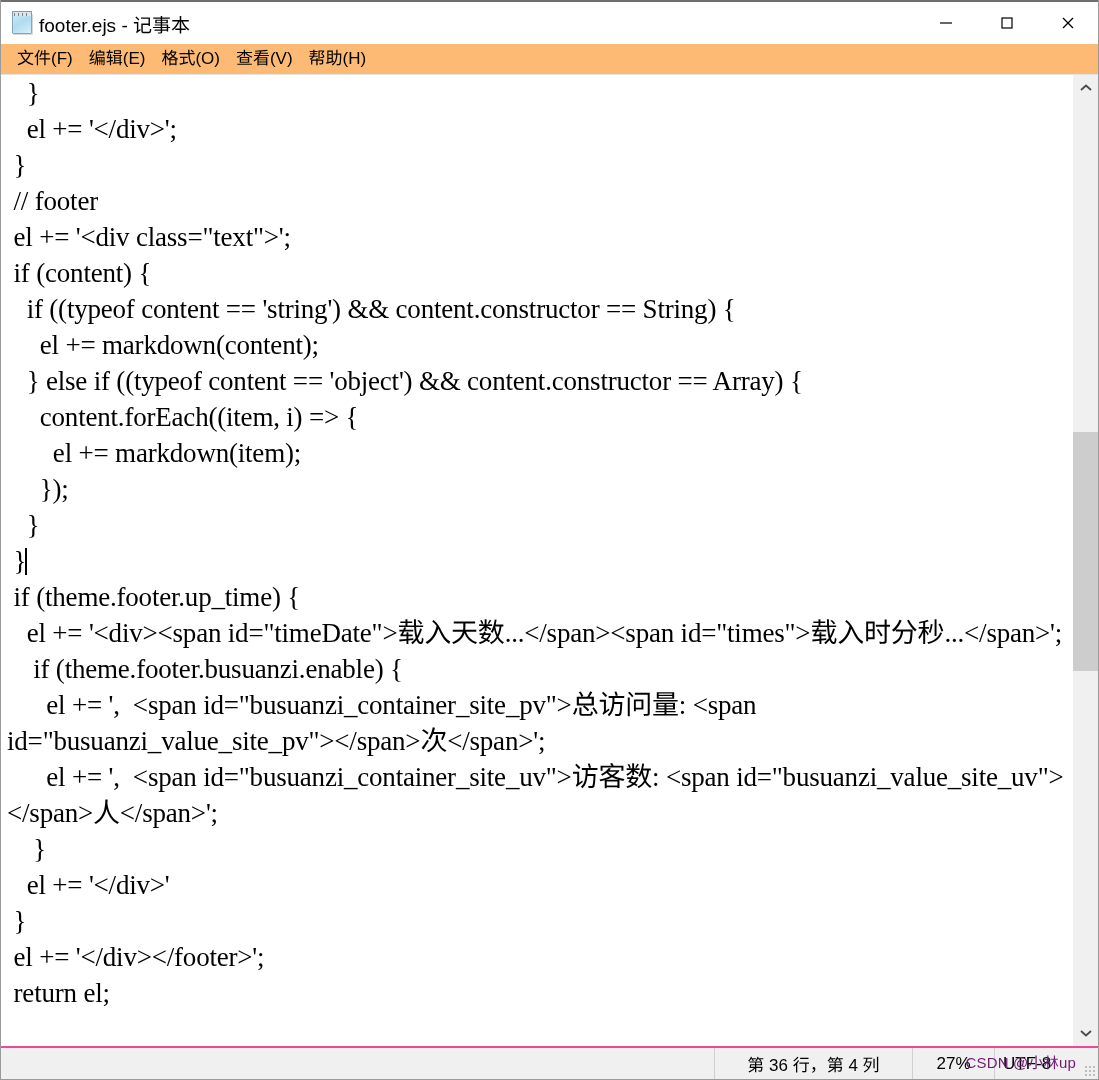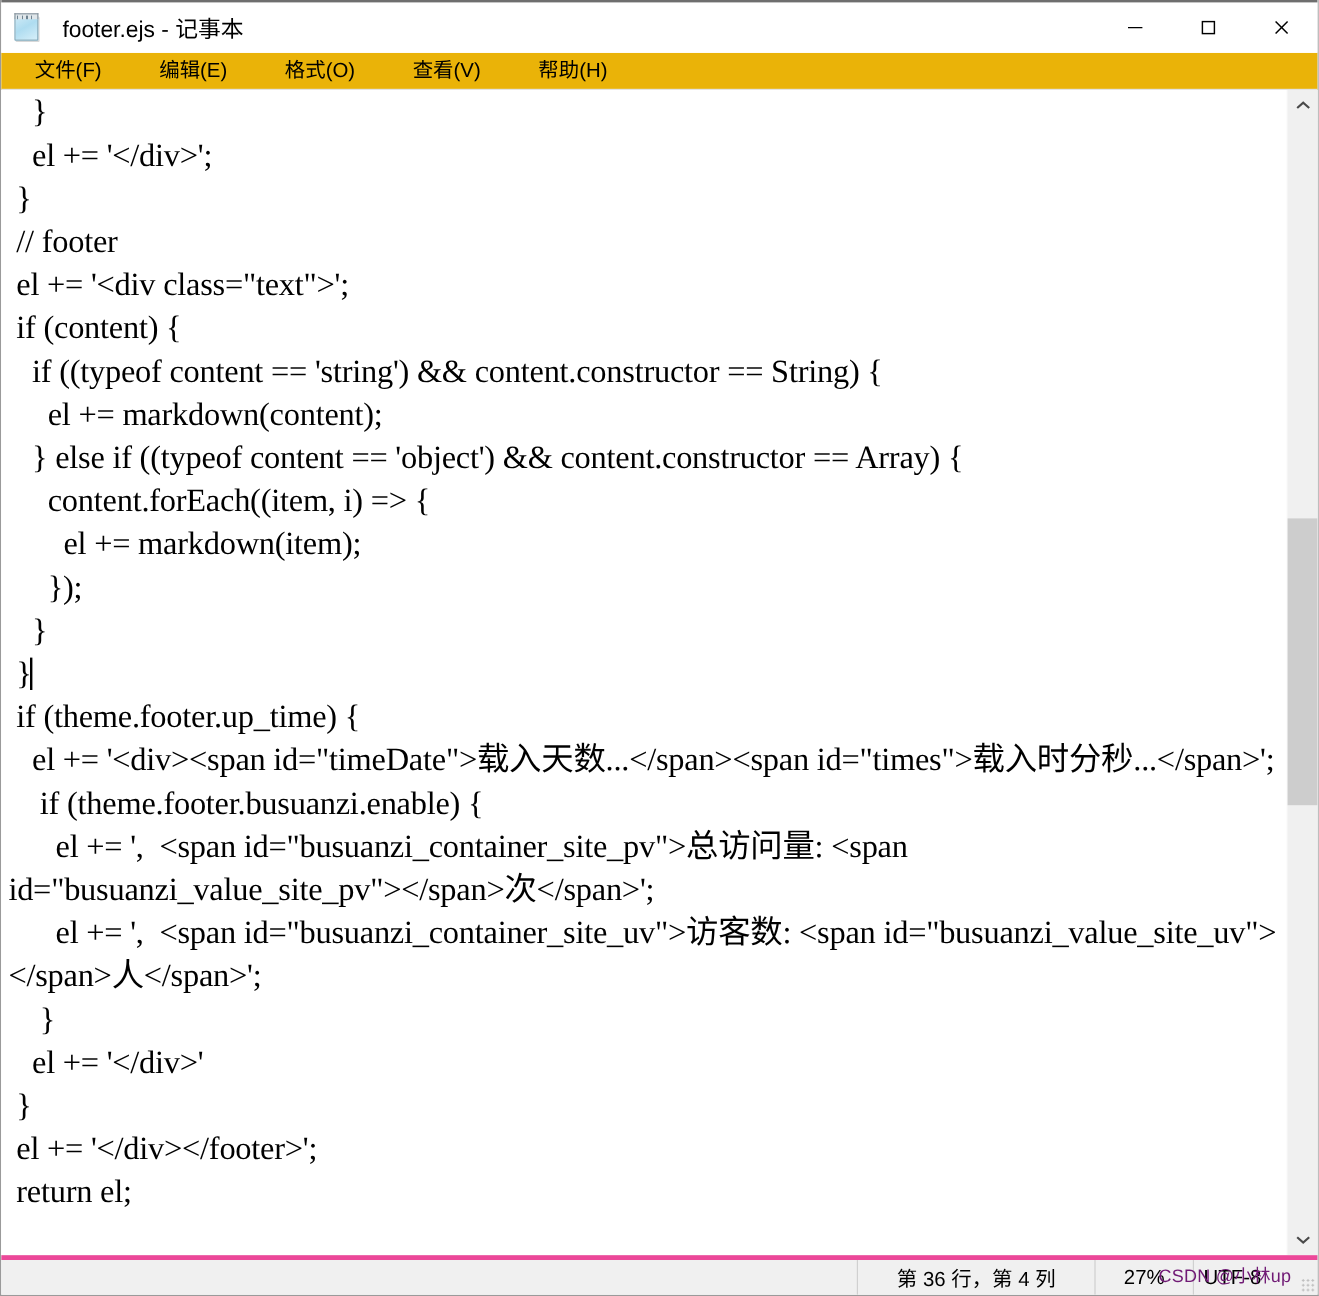--- a/index.html
+++ b/index.html
@@ -38,7 +38,7 @@
     display: flex;
     align-items: center;
     padding-left: 9px;
-    gap: 16px;
+    gap: 3px;
     flex: 1 1 auto;
     min-width: 0;
     height: 100%;

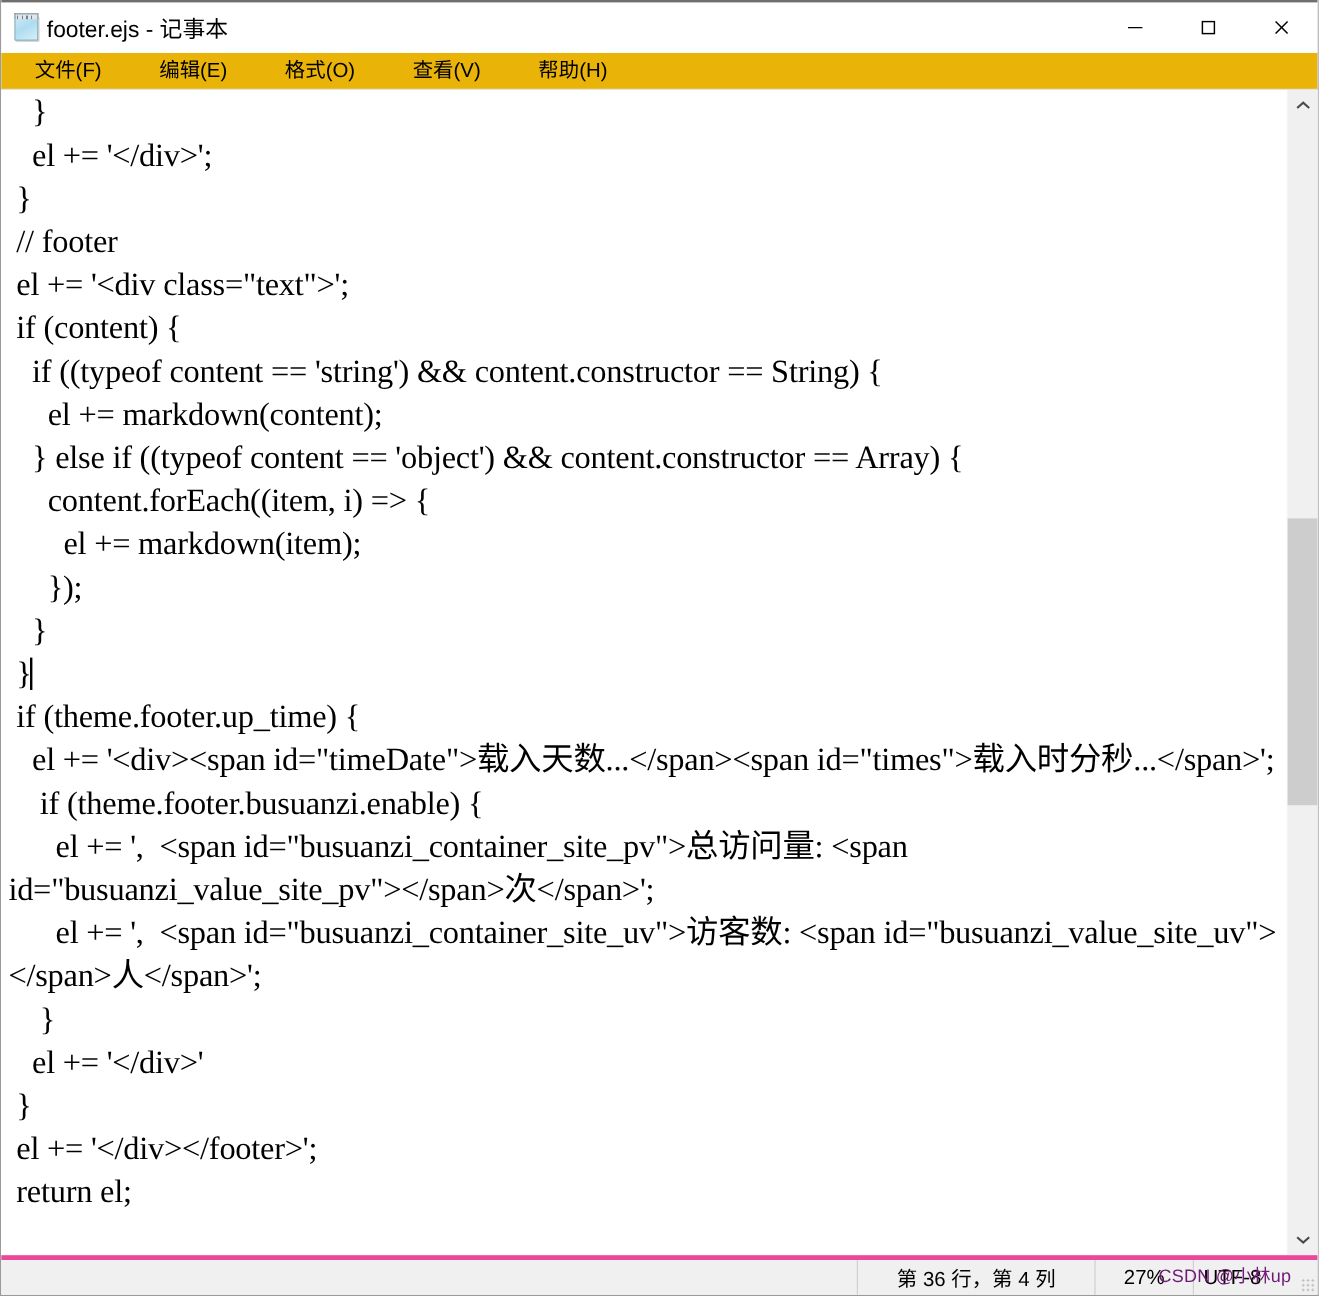--- a/index.html
+++ b/index.html
@@ -96,12 +96,11 @@
   #menubar {
     height: 31px;
     flex: 0 0 31px;
-    background: #eab308;
-    display: flex;
-    align-items: center;
-    padding-left: 20px;
+    background: #fdba74;
+    display: flex;
+    align-items: center;
+    padding-left: 8px;
     border-bottom: 1px solid #e3e3e3;
-    gap: 32px;
   }
   .menu-item {
     font-size: 17px;

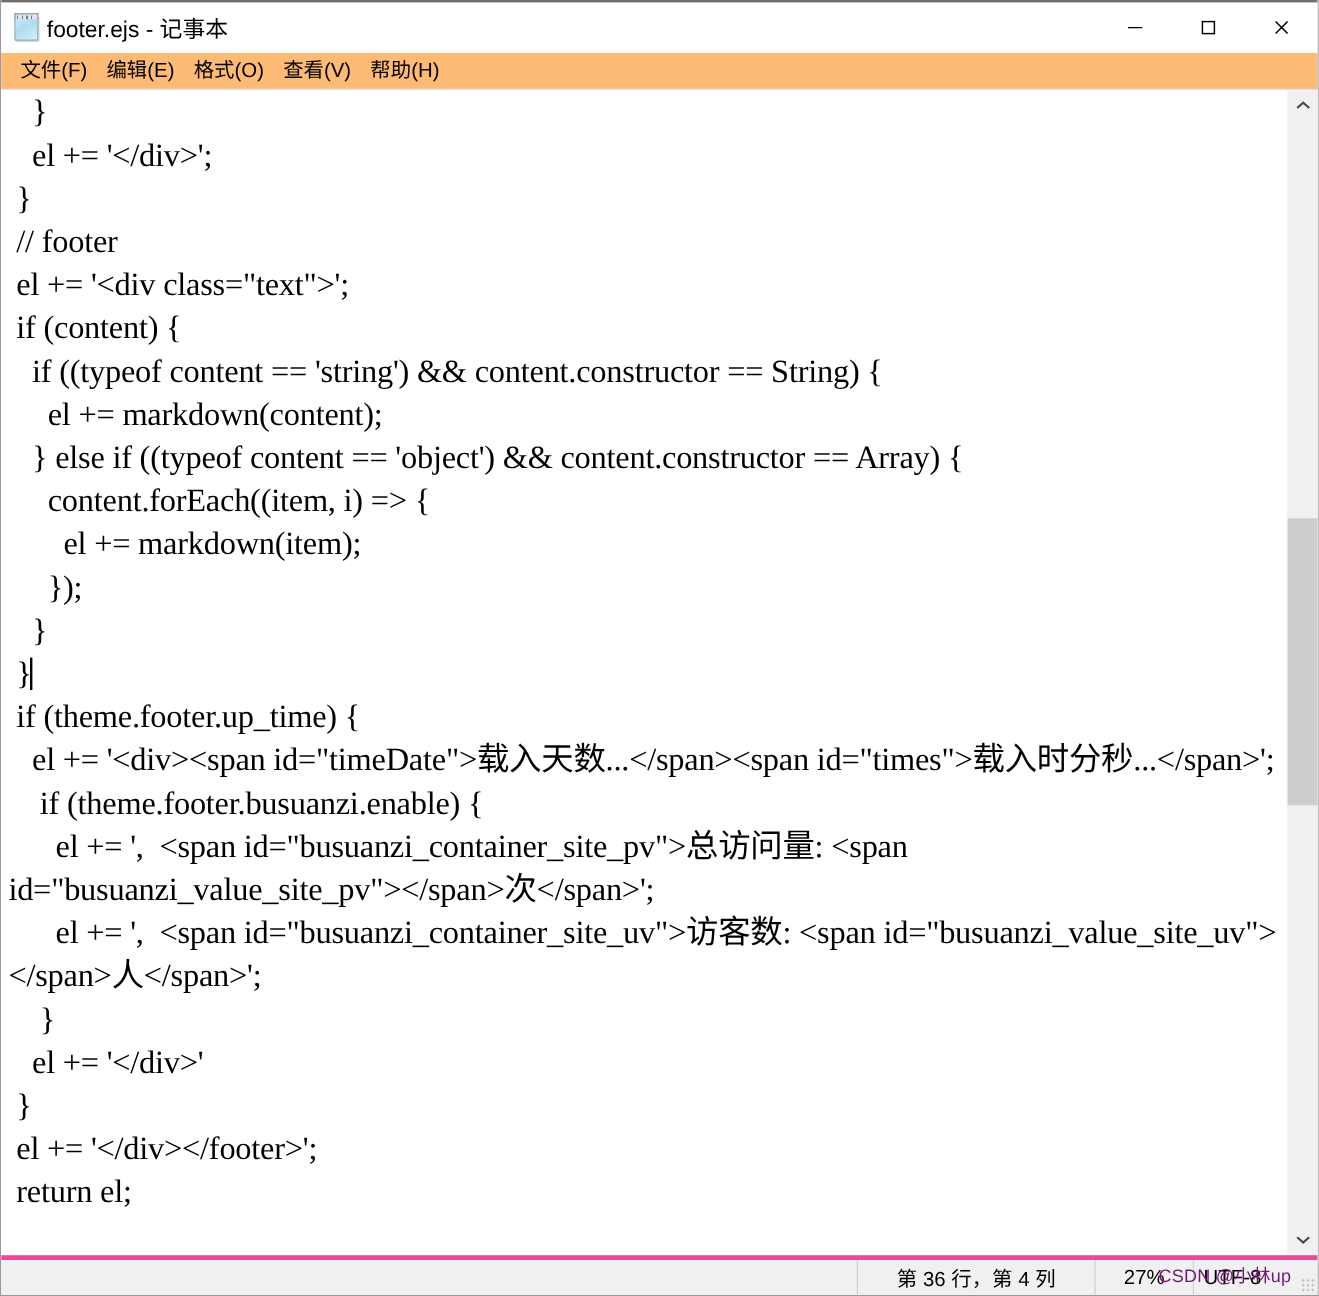--- a/index.html
+++ b/index.html
@@ -186,7 +186,7 @@
     flex: 0 0 33px;
     height: 33px;
     background: #f0f0f0;
-    border-top: 4px solid #ec4899;
+    border-top: 2px solid #ec4899;
     display: flex;
     align-items: stretch;
     position: relative;

